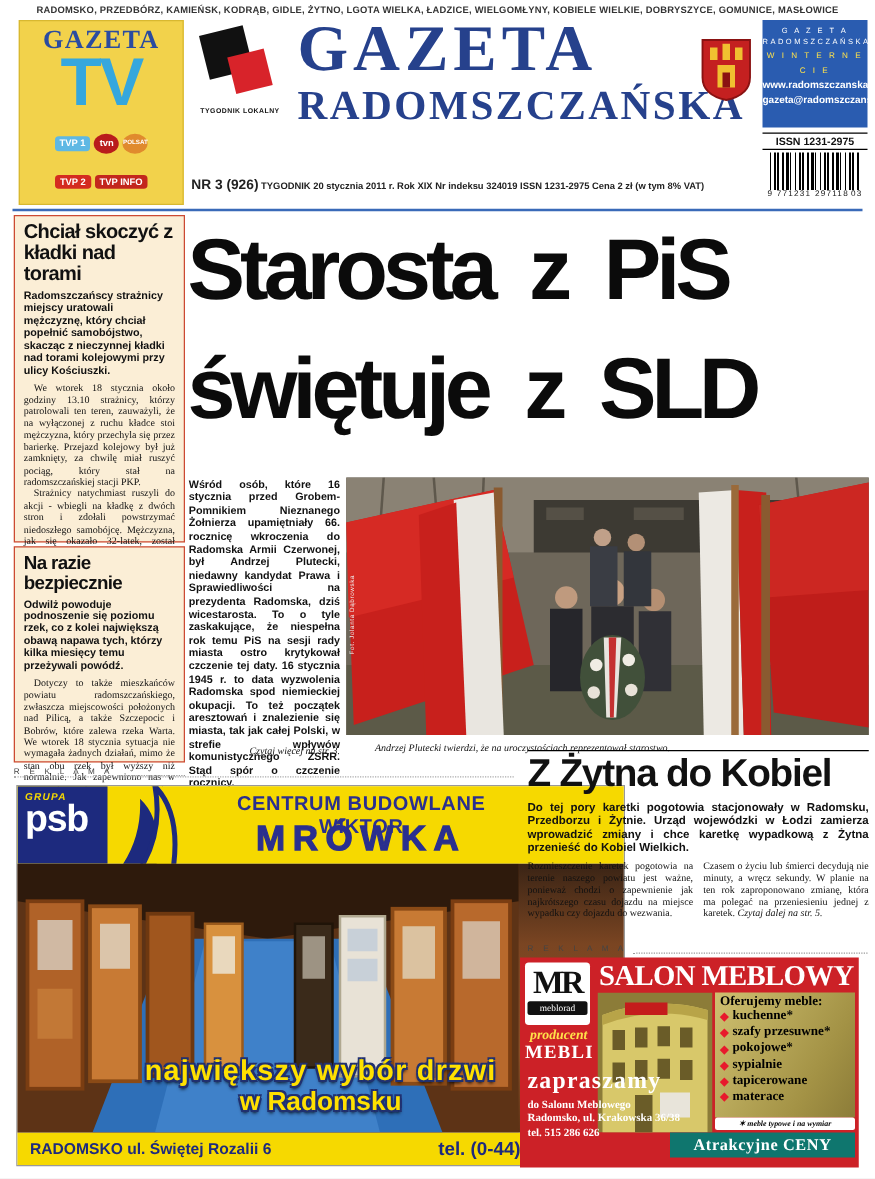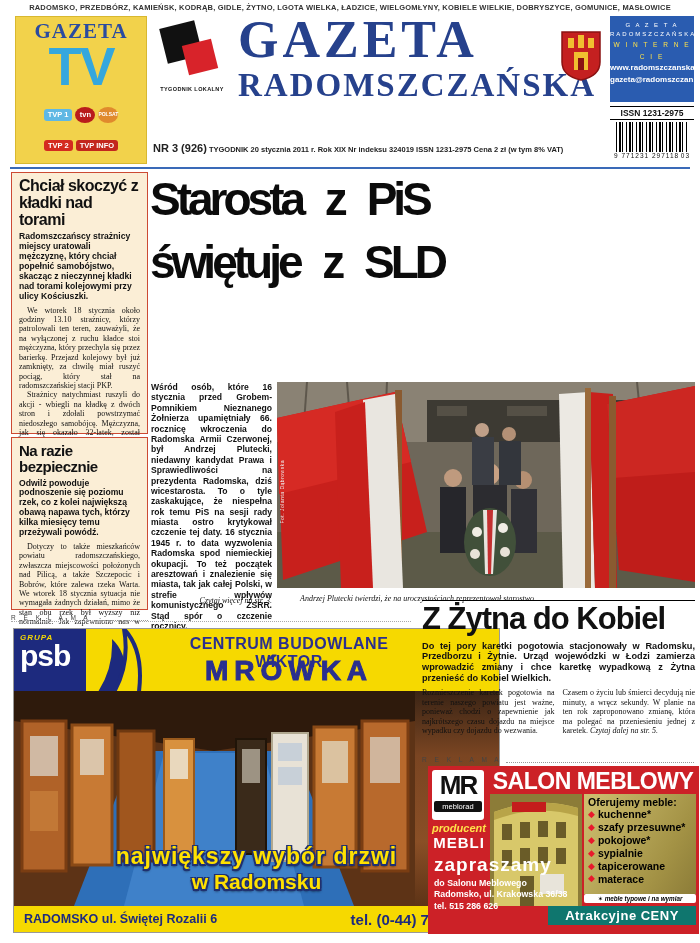--- a/index.html
+++ b/index.html
@@ -61,7 +61,7 @@
   .dotline{position:absolute;left:11px;top:621px;width:400px;border-bottom:1px dotted #aaa;}
   
   .headline{position:absolute;left:150px;top:168px;width:548px;font-weight:bold;color:#0b0b0b;
-            font-size:46px;line-height:1.38;letter-spacing:-4px;word-spacing:14px;white-space:nowrap;}
+            font-size:69px;line-height:1.38;letter-spacing:-4px;word-spacing:14px;white-space:nowrap;}
   .main-art{position:absolute;left:151px;top:382px;width:121px;font-size:8.6px;font-weight:bold;
             line-height:1.21;text-align:justify;}
   .more{position:absolute;left:151px;top:596px;width:121px;text-align:right;

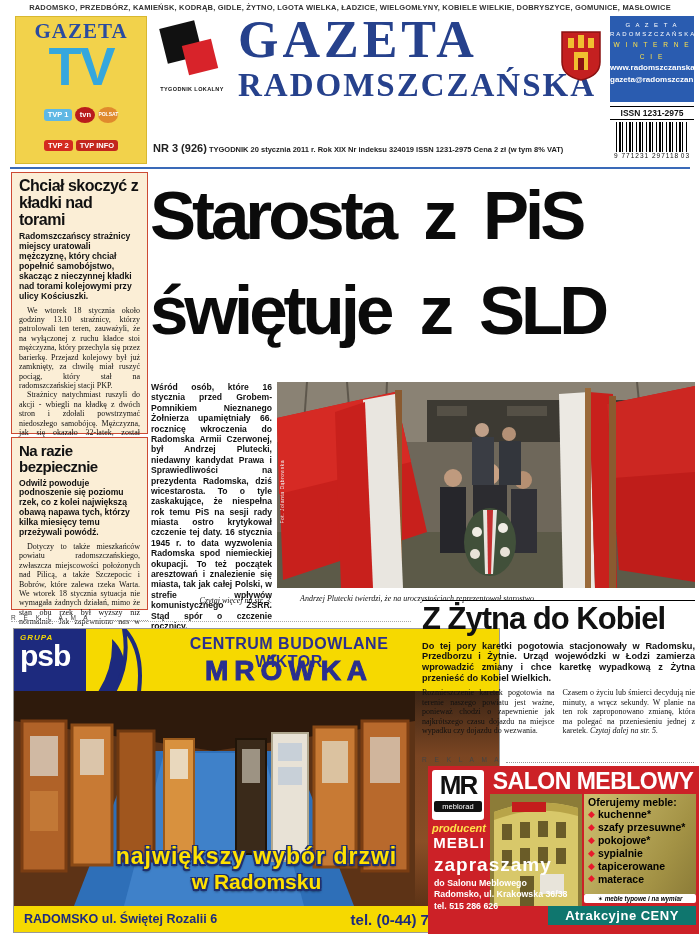--- a/index.html
+++ b/index.html
@@ -101,7 +101,7 @@
   .zcol{flex:1;font-size:8px;line-height:1.2;text-align:justify;font-family:"Liberation Serif","DejaVu Serif",serif;}
   .zmore{font-style:italic;}
   
-  .salon{position:absolute;left:428px;top:766px;width:271px;height:168px;background:#cc2127;overflow:hidden;}
+  .salon{position:absolute;left:416px;top:766px;width:271px;height:168px;background:#cc2127;overflow:hidden;font-family:Liberation Serif, serif;}
   .sm-logo{position:absolute;left:4px;top:4px;width:52px;height:50px;background:#fff;border-radius:3px;text-align:center;}
   .sm-logo .mr{font-size:26px;font-weight:bold;line-height:1.2;color:#111;letter-spacing:-2px;}
   .sm-logo .mrsub{background:#111;color:#fff;font-size:7.5px;border-radius:2px;margin:0 2px;padding:1px 0;}

